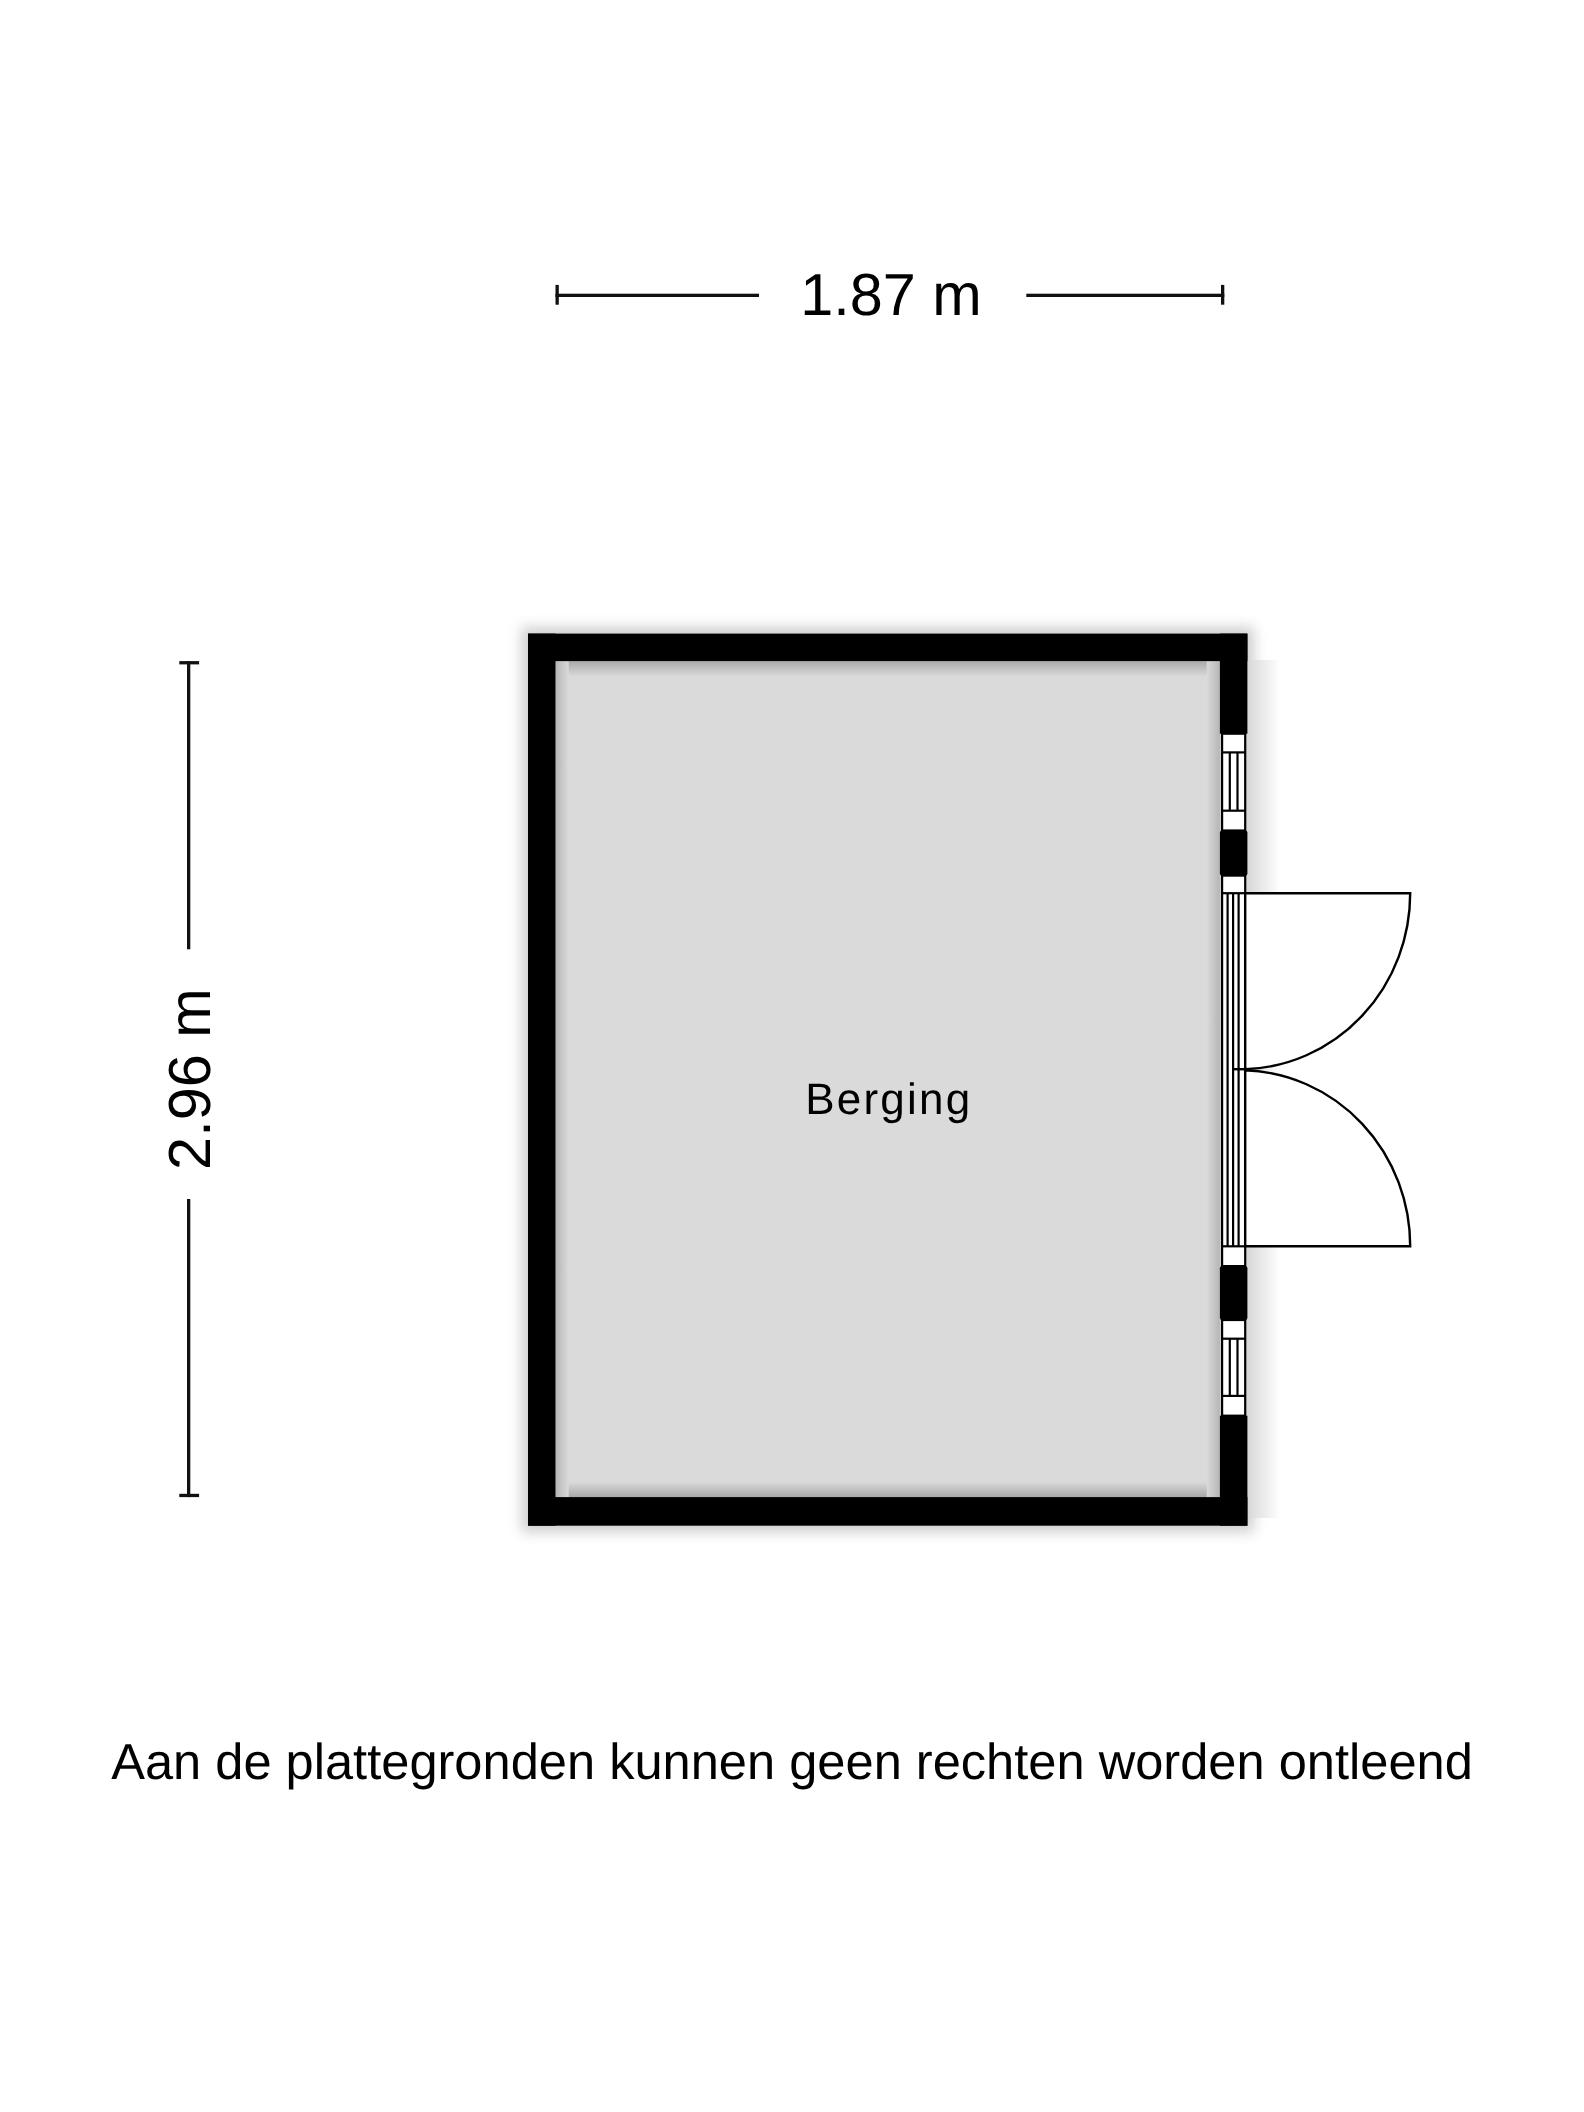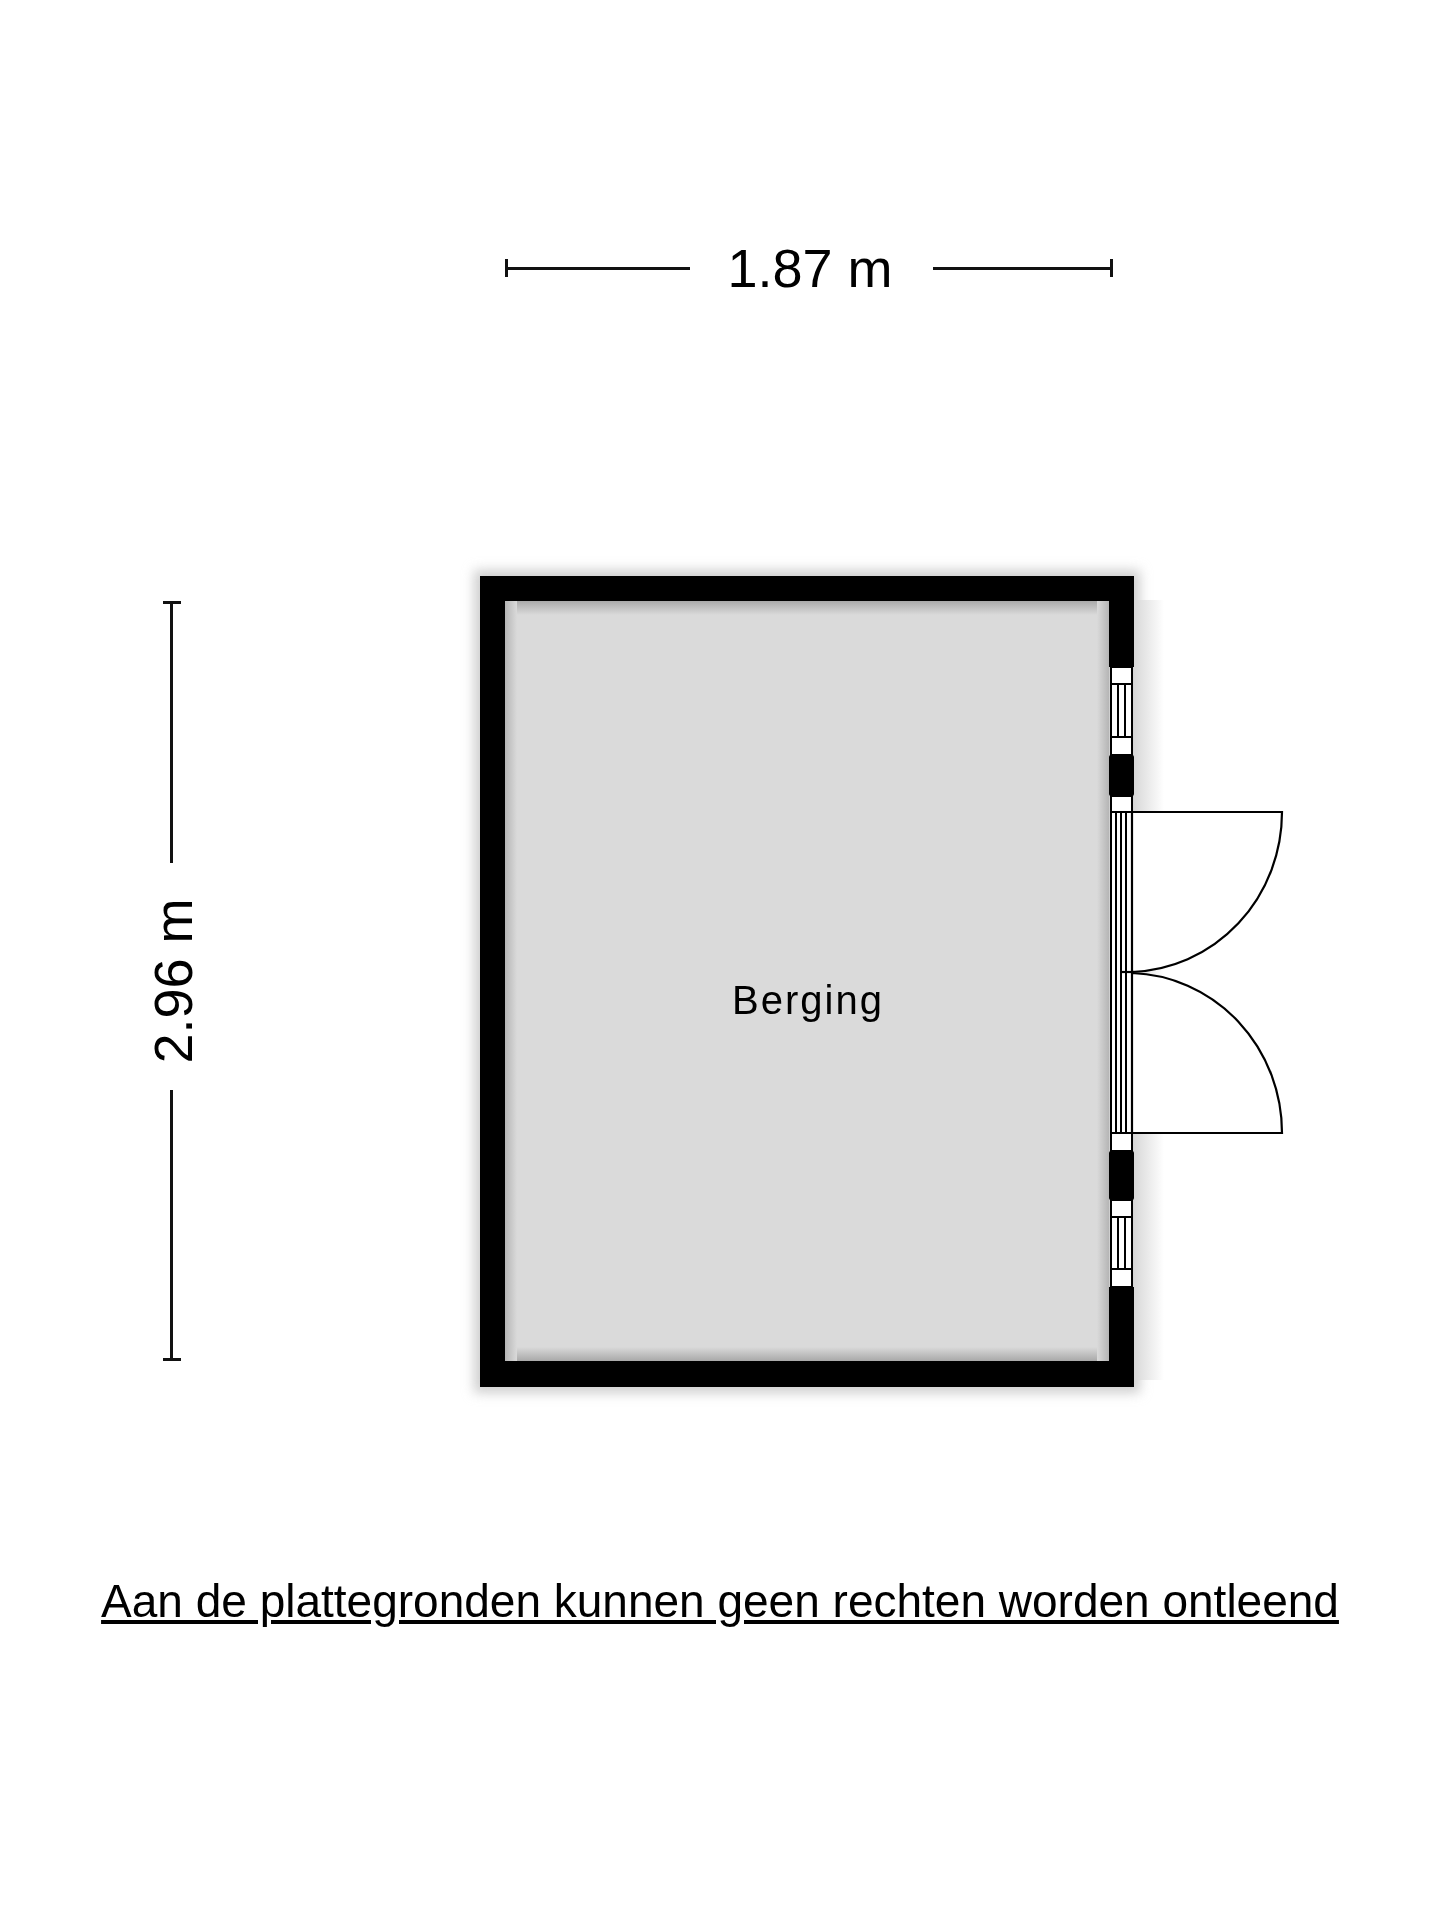--- a/index.html
+++ b/index.html
@@ -14,7 +14,7 @@
     .dim-v .label { position: absolute; left: -122px; top: 355px; width: 290px; height: 50px; text-align: center; font-size: 54px; line-height: 50px; transform: rotate(-90deg); }
     .plan { position: absolute; left: 0; top: 0; width: 1440px; height: 1920px; }
     .room-label { position: absolute; left: 658px; top: 958px; width: 300px; text-align: center; font-size: 40px; letter-spacing: 2px; line-height: 48px; margin-top: 18px; }
-    .footer { position: absolute; left: 0; top: 1572px; width: 1440px; text-align: center; font-size: 46px; line-height: 58px; text-decoration: underline; }
+    .footer { position: absolute; left: 0; top: 1572px; width: 1440px; text-align: center; font-size: 46px; line-height: 58px; }
   </style>
 </head>
 <body>

